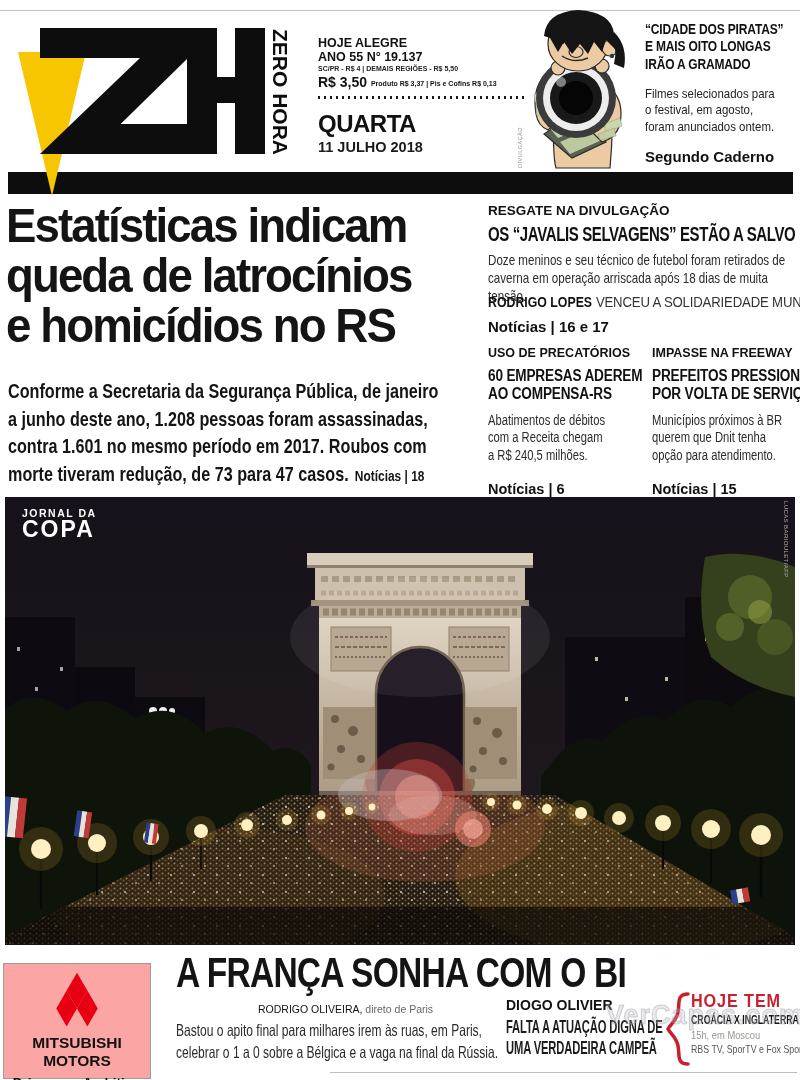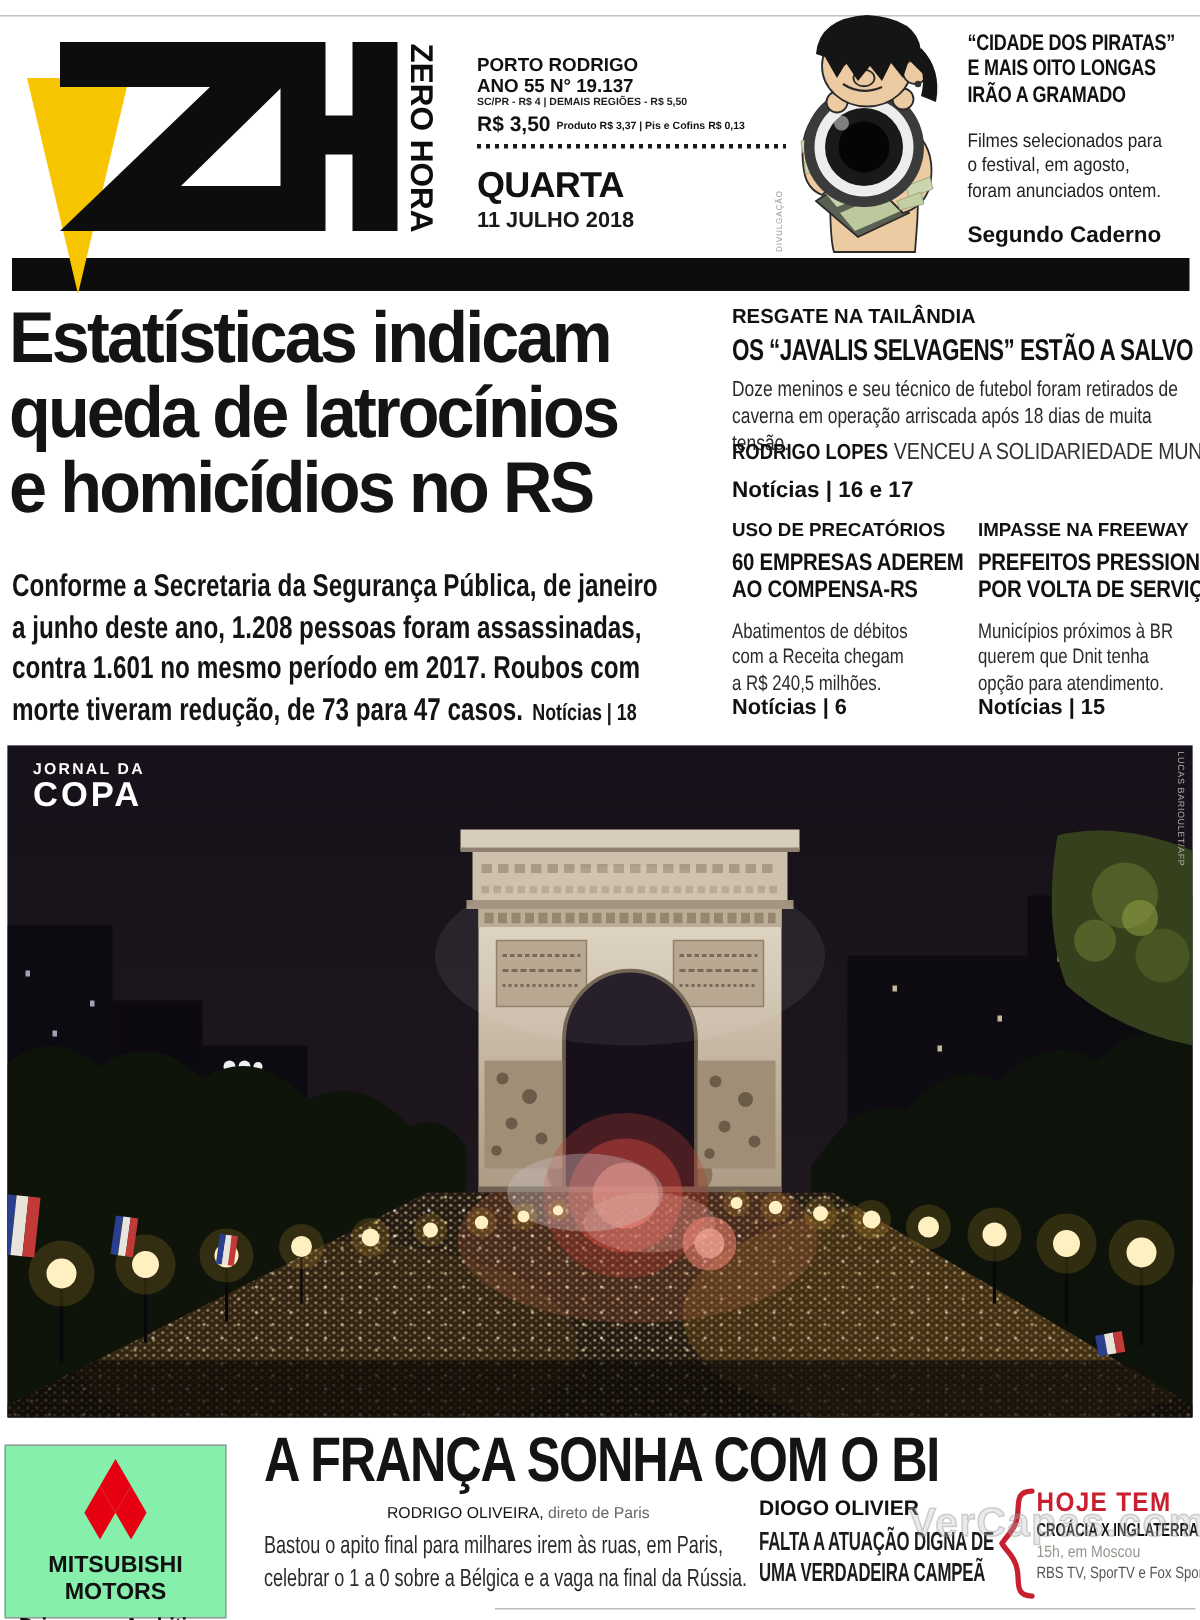--- a/index.html
+++ b/index.html
@@ -115,7 +115,7 @@
   <div class="abs zh-vert">ZERO HORA</div>
 
   <div class="abs pubinfo">
-    <div class="pub-city">PORTO RODRIGO</div>
+    <div class="pub-city">HOJE ALEGRE</div>
     <div class="pub-ed">ANO 55 N° 19.137</div>
     <div class="pub-reg">SC/PR - R$ 4 | DEMAIS REGIÕES - R$ 5,50</div>
     <div class="pub-price"><span>R$ 3,50</span> <small>Produto R$ 3,37 | Pis e Cofins R$ 0,13</small></div>

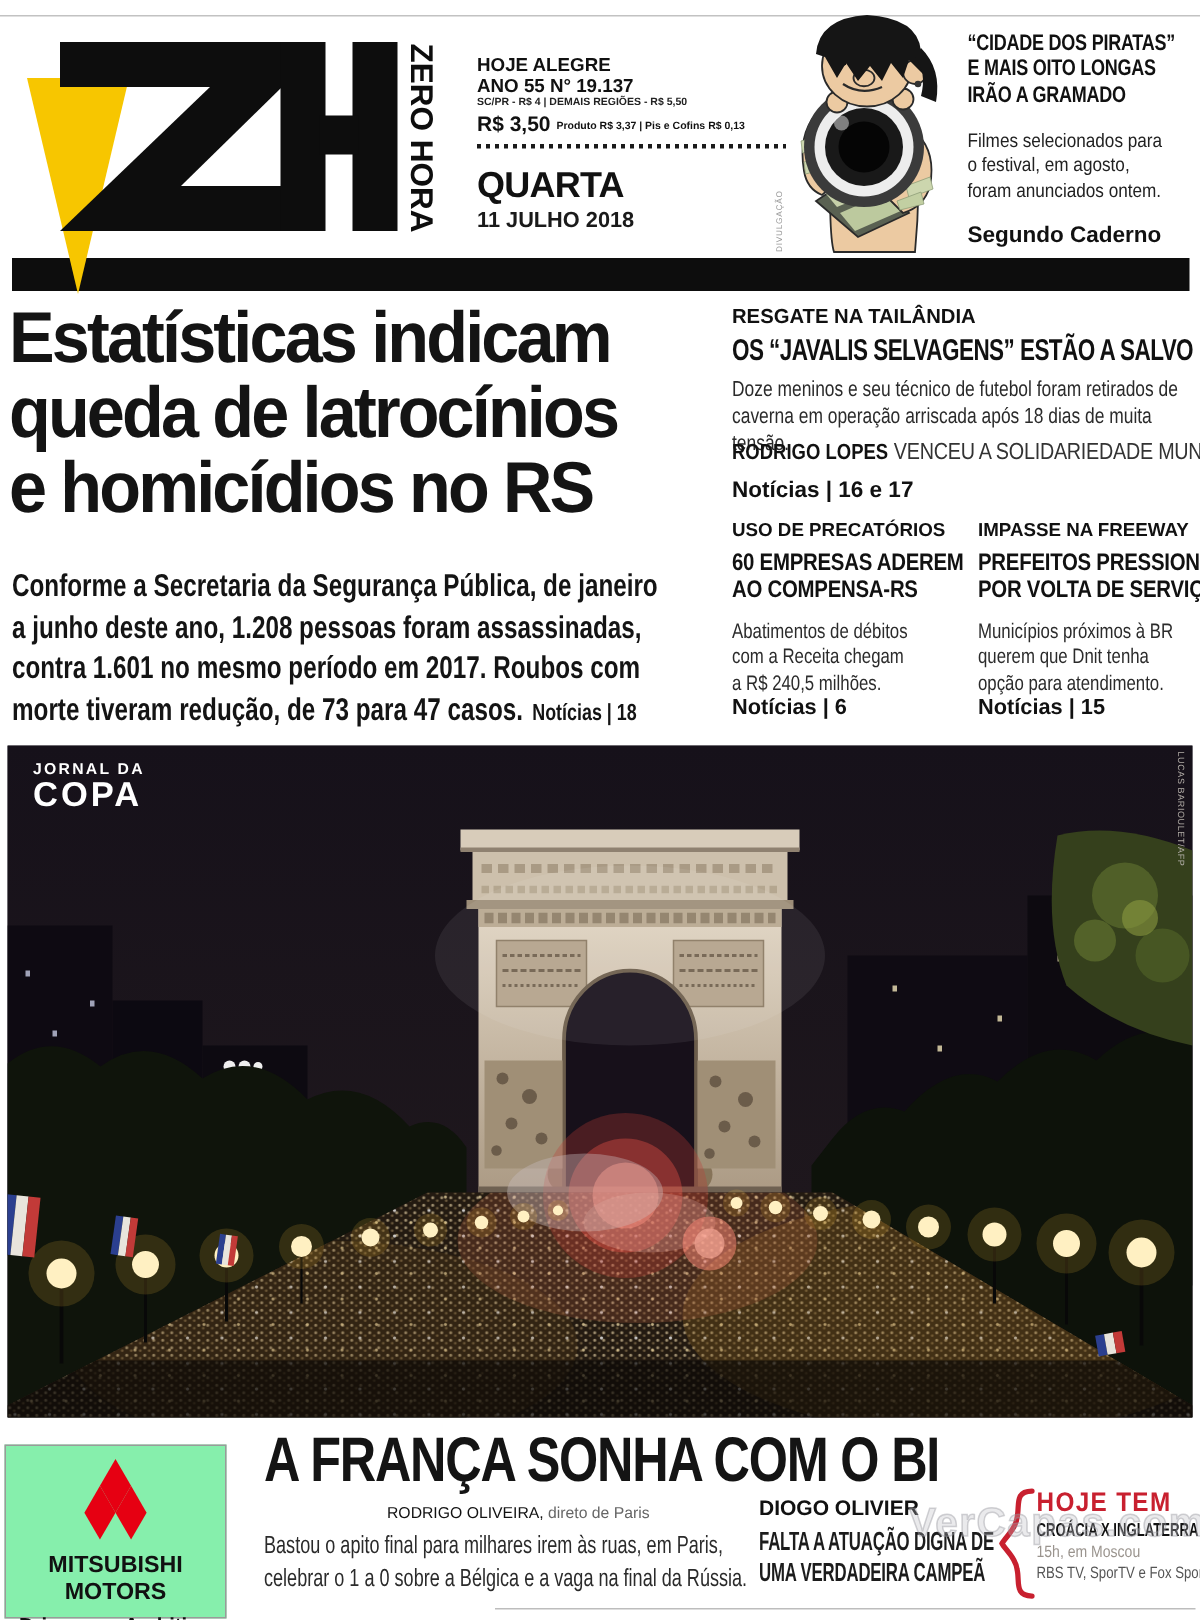--- a/index.html
+++ b/index.html
@@ -179,7 +179,7 @@
 contra 1.601 no mesmo período em 2017. Roubos com
 morte tiveram redução, de 73 para 47 casos.</span><span class="lead-ref">Notícias | 18</span></div>
 
-  <div class="abs rescue-k">RESGATE NA TAILÂNDIA</div>
+  <div class="abs rescue-k">RESGATE NA DIVULGAÇÃO</div>
   <div class="abs rescue-h nowrap sx">OS “JAVALIS SELVAGENS” ESTÃO A SALVO</div>
   <div class="abs rescue-t pre sx">Doze meninos e seu técnico de futebol foram retirados de
 caverna em operação arriscada após 18 dias de muita tensão.</div>

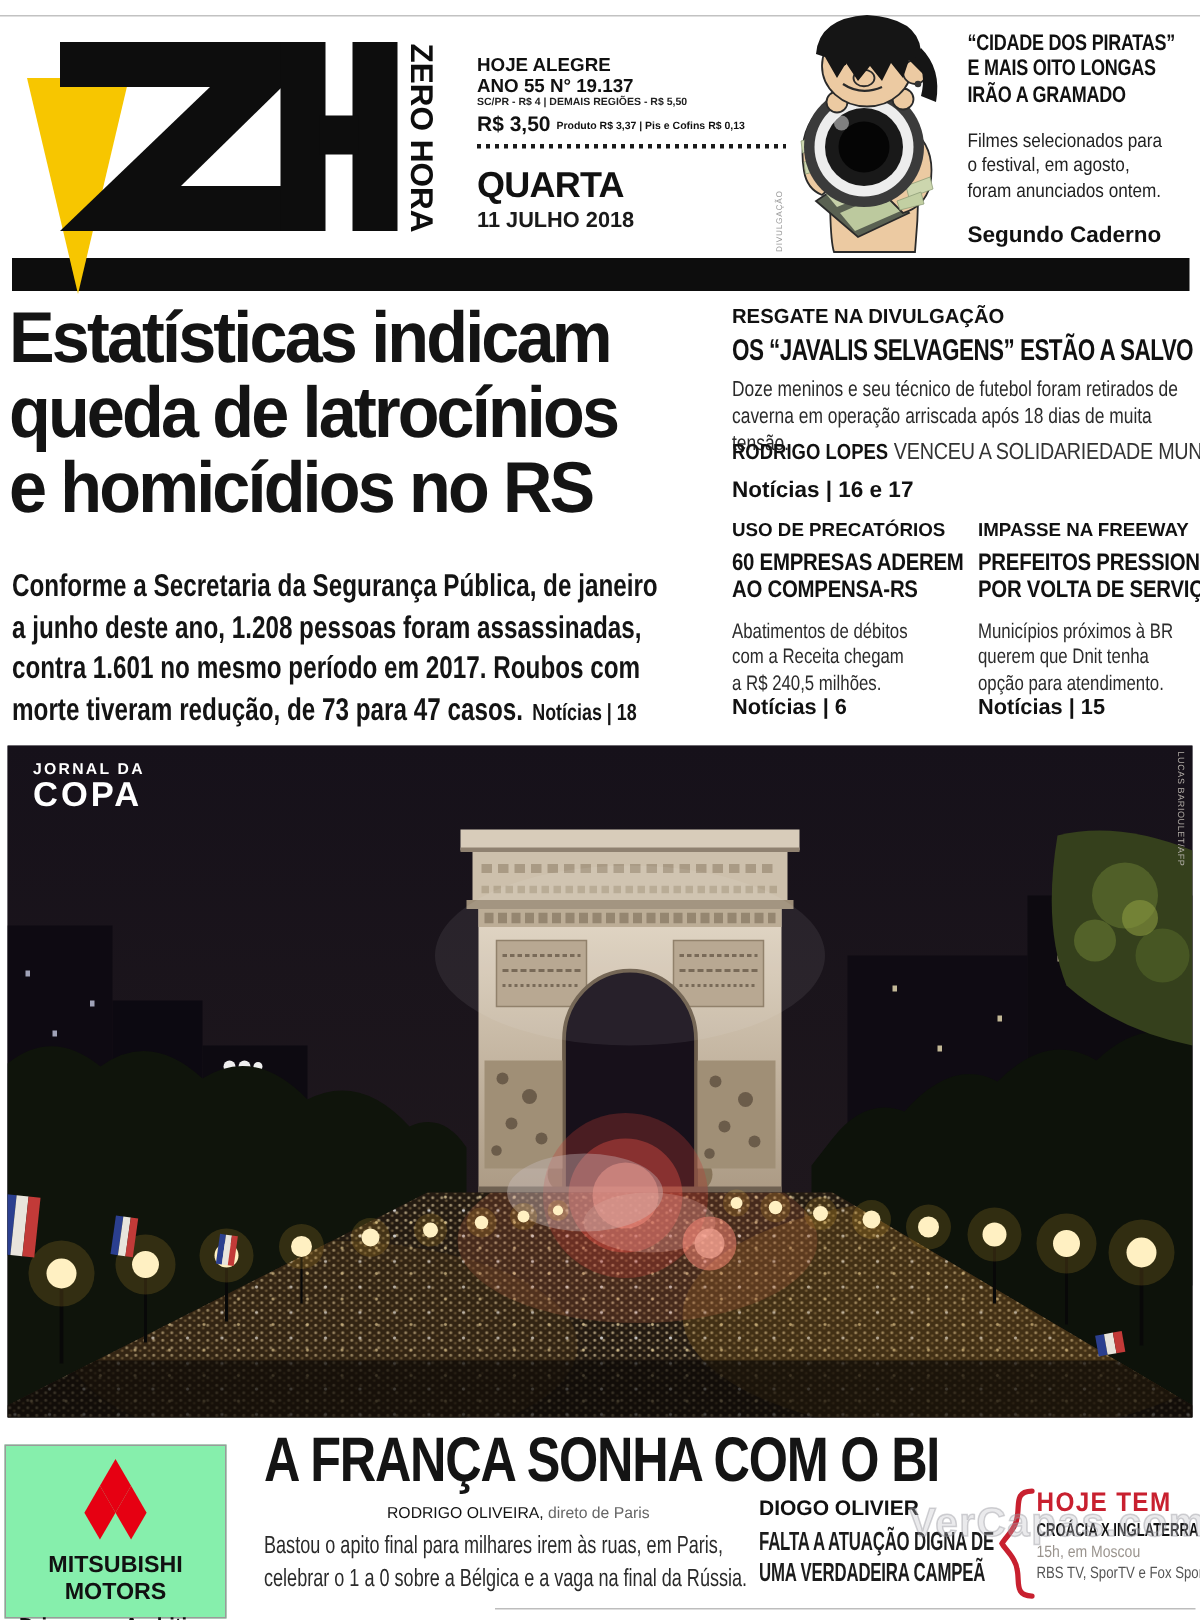--- a/index.html
+++ b/index.html
@@ -61,7 +61,7 @@
            letter-spacing:-.2px;transform:scaleX(.85);width:200px;}
   .brief-t{font-size:14px;line-height:1.24;color:#2b2b2b;margin-top:9px;
            transform:scaleX(.8);width:200px;}
-  .brief-r{font-size:14.5px;font-weight:900;margin-top:0;}
+  .brief-r{font-size:14.5px;font-weight:900;margin-top:17px;}
 
   
   .photo{left:5px;top:497px;width:790px;height:448px;background:#15101a;}

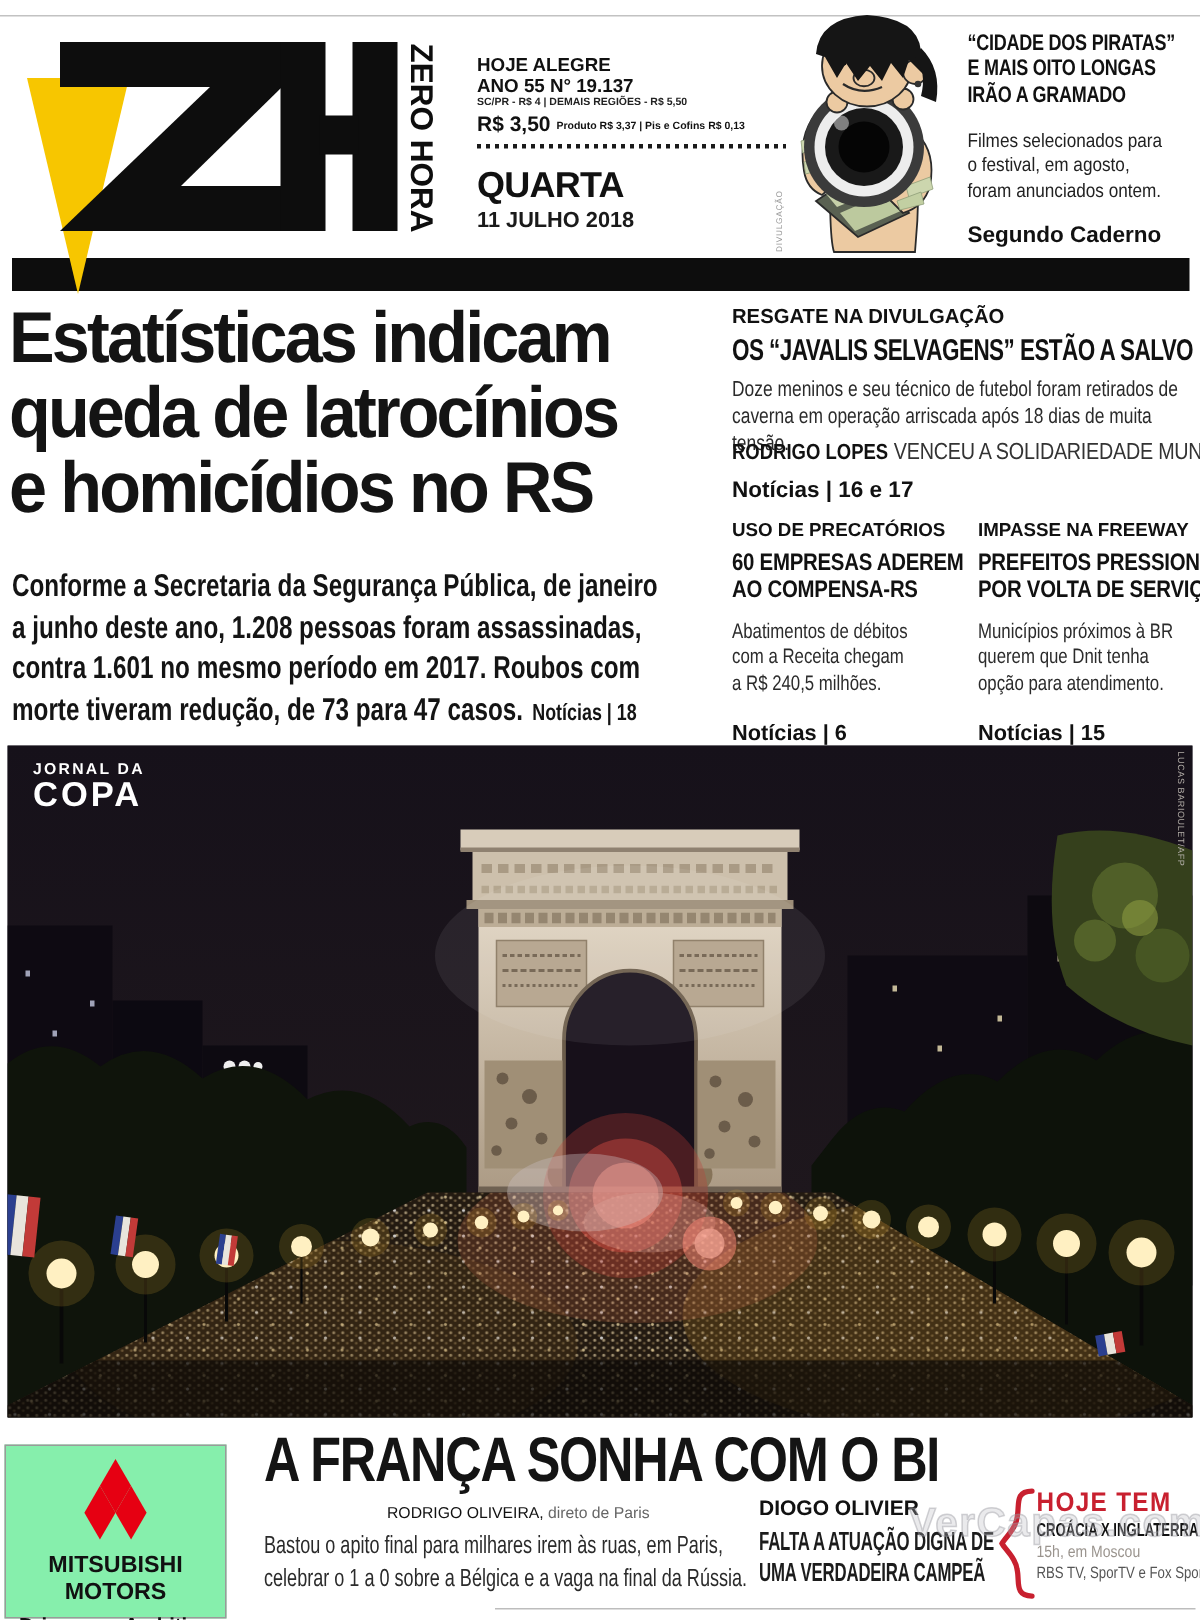--- a/index.html
+++ b/index.html
@@ -73,7 +73,7 @@
 
   
   .adbox{left:3px;top:963px;width:146px;height:114px;border:1px solid #9a9a9a;
-         background:#86efac;text-align:center;}
+         background:#fca5a5;text-align:center;}
   .ad-brand{font-size:15.5px;font-weight:800;line-height:1.05;margin-top:2px;}
   .ad-slogan{font-size:13.5px;font-weight:600;margin-top:5px;color:#111;}
   .foot-hl{left:176px;top:949px;font-size:42px;font-weight:900;letter-spacing:-1px;

